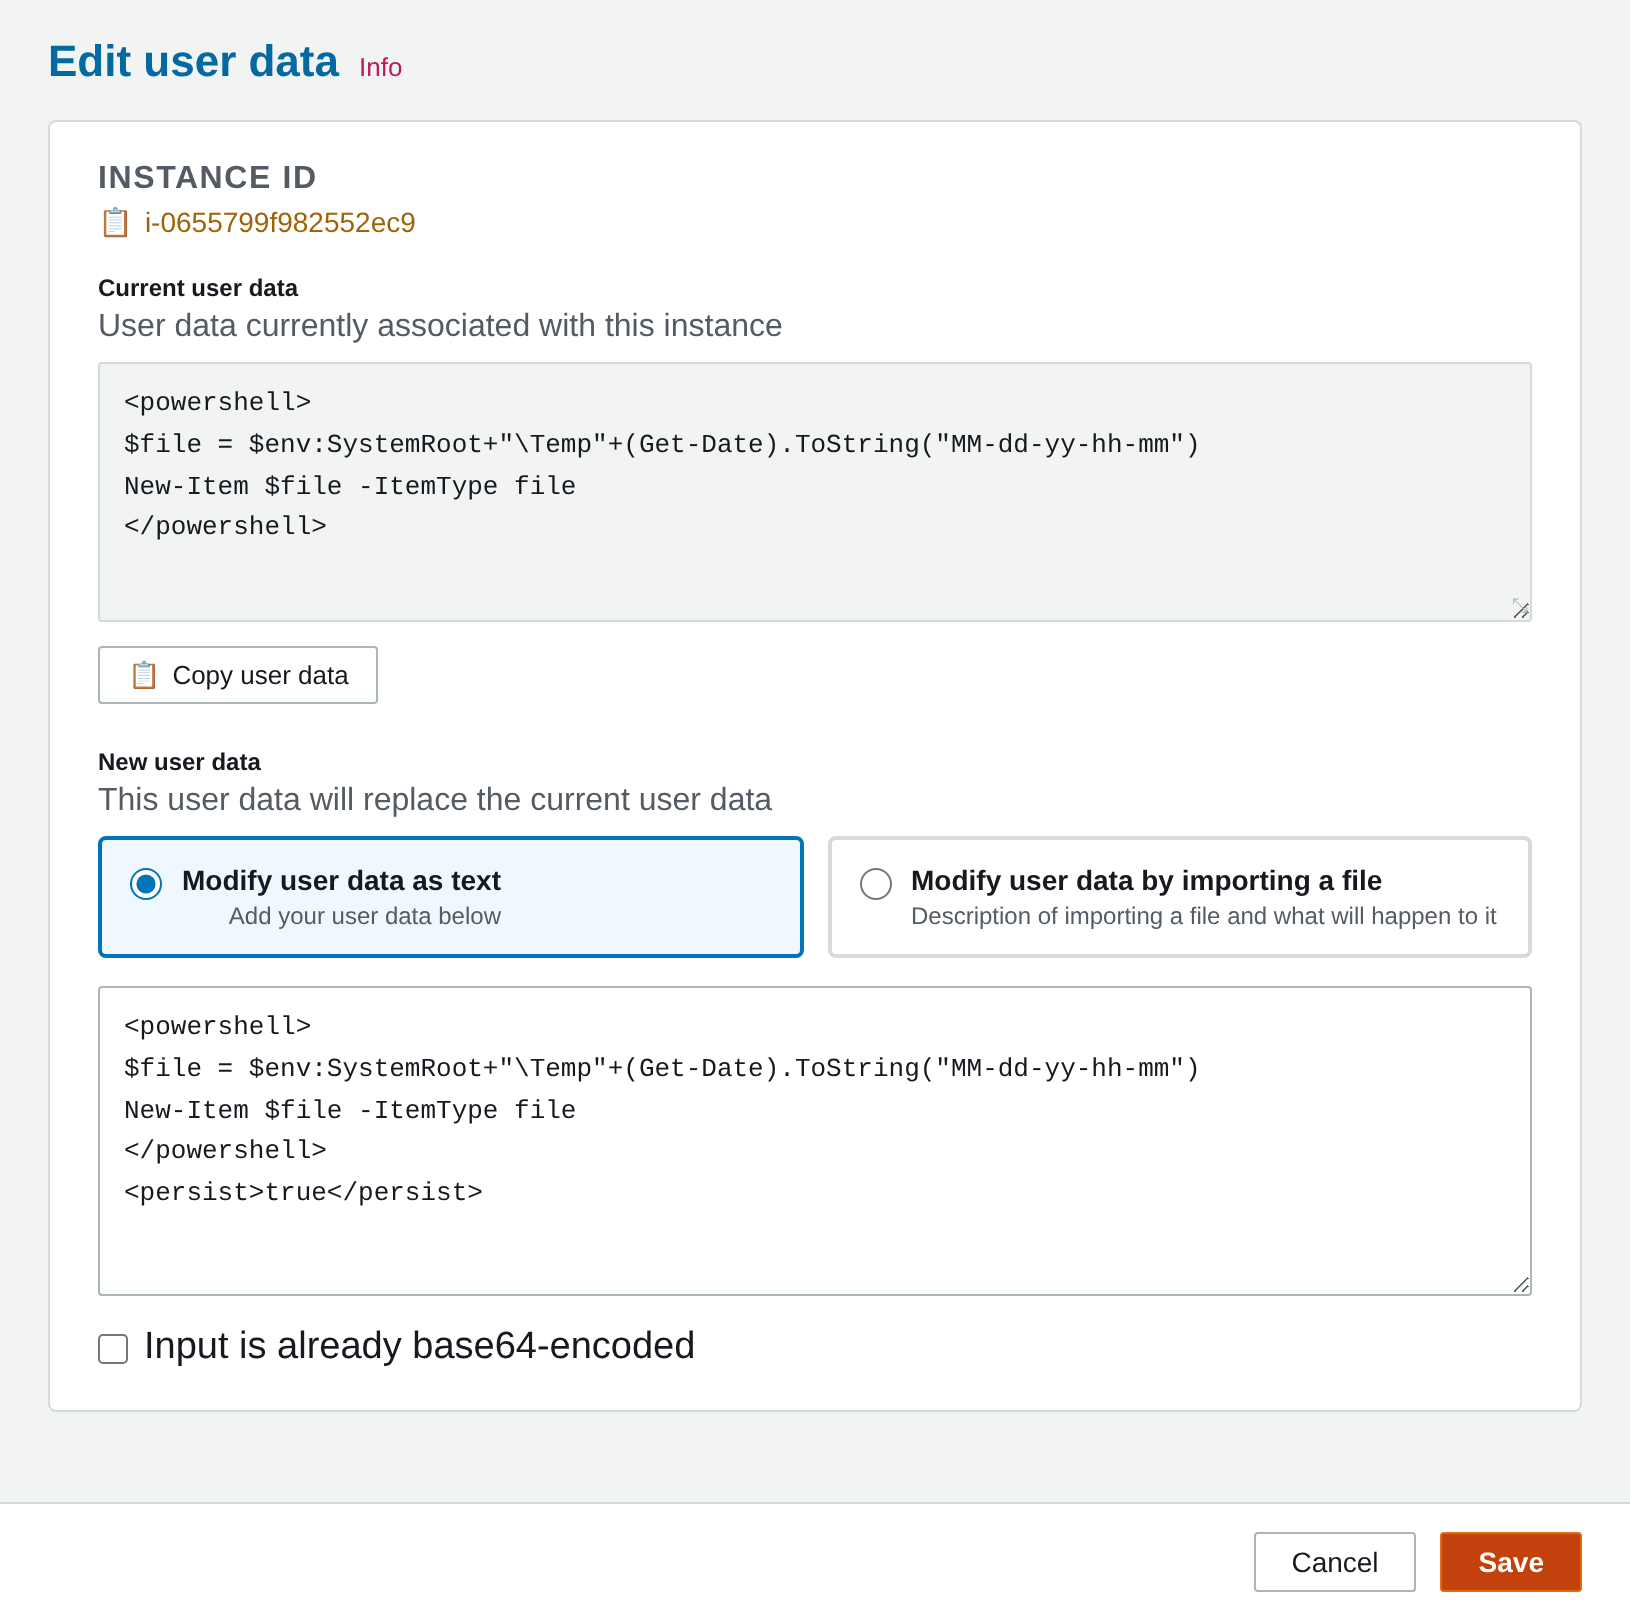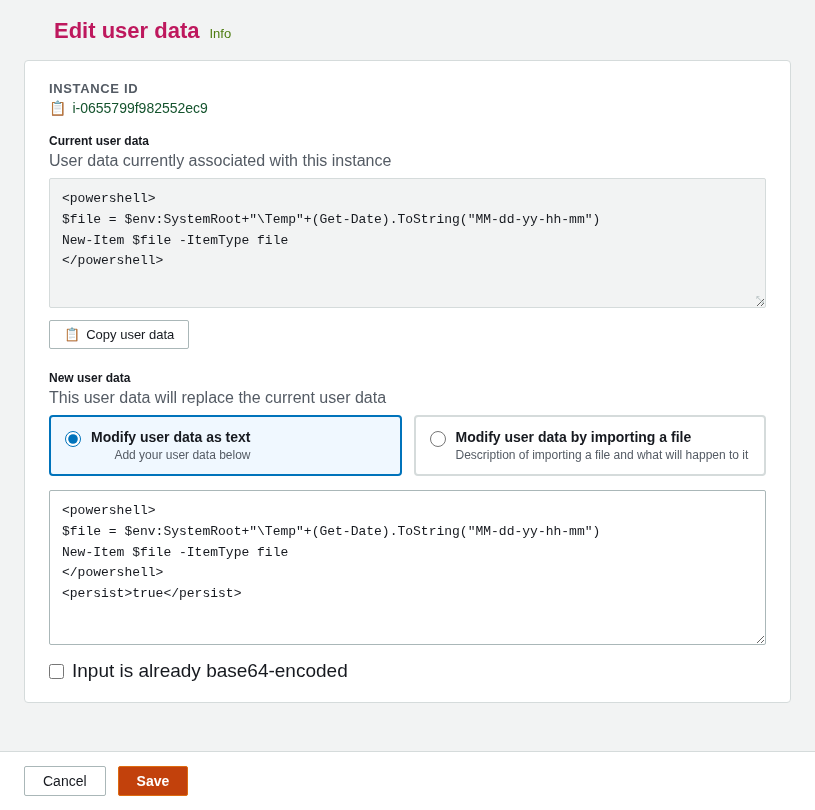--- a/index.html
+++ b/index.html
@@ -25,8 +25,7 @@
     .page-title {
       font-size: 22px;
       font-weight: 700;
-      color: #be185d;
-      margin-left: 30px;
+      color: #0369a1;
     }
 
     .info-link {

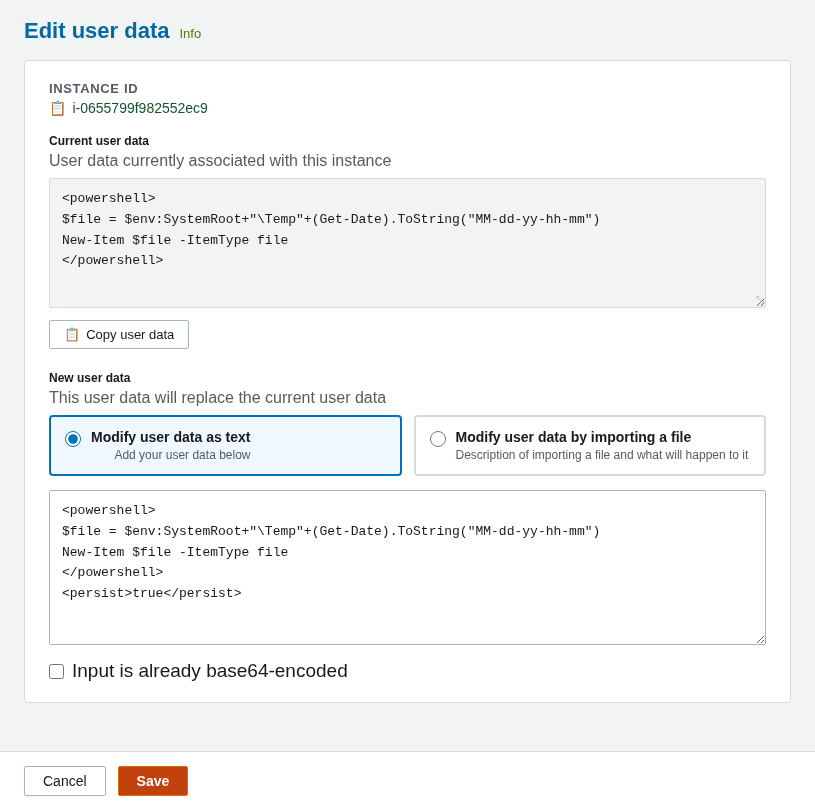--- a/index.html
+++ b/index.html
@@ -30,7 +30,7 @@
 
     .info-link {
       font-size: 13px;
-      color: #4d7c0f;
+      color: #be185d;
       text-decoration: none;
       cursor: pointer;
     }

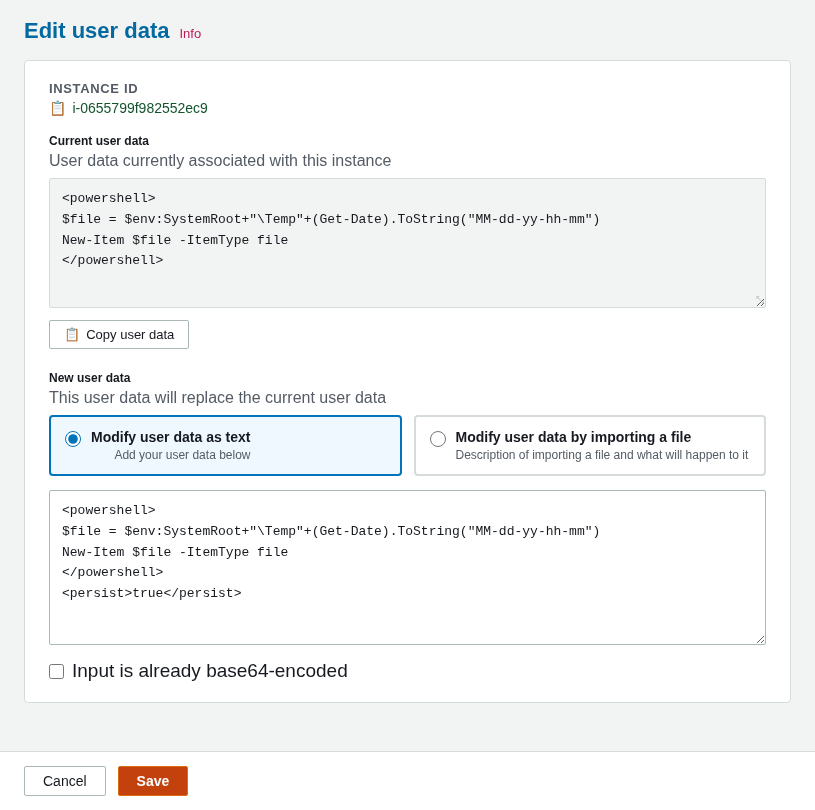--- a/index.html
+++ b/index.html
@@ -48,7 +48,7 @@
     }
 
     .field-label {
-      font-size: 13px;
+      font-size: 16px;
       font-weight: 700;
       color: #545b64;
       text-transform: uppercase;

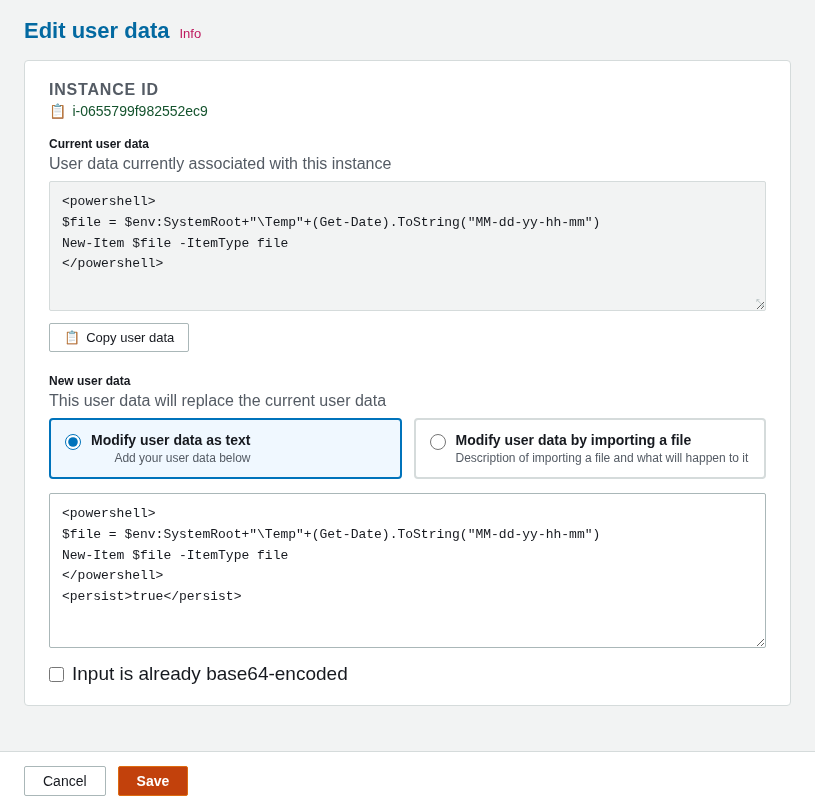--- a/index.html
+++ b/index.html
@@ -69,7 +69,7 @@
     }
 
     .instance-id-link {
-      color: #14532d;
+      color: #a16207;
       text-decoration: none;
       font-size: 14px;
     }

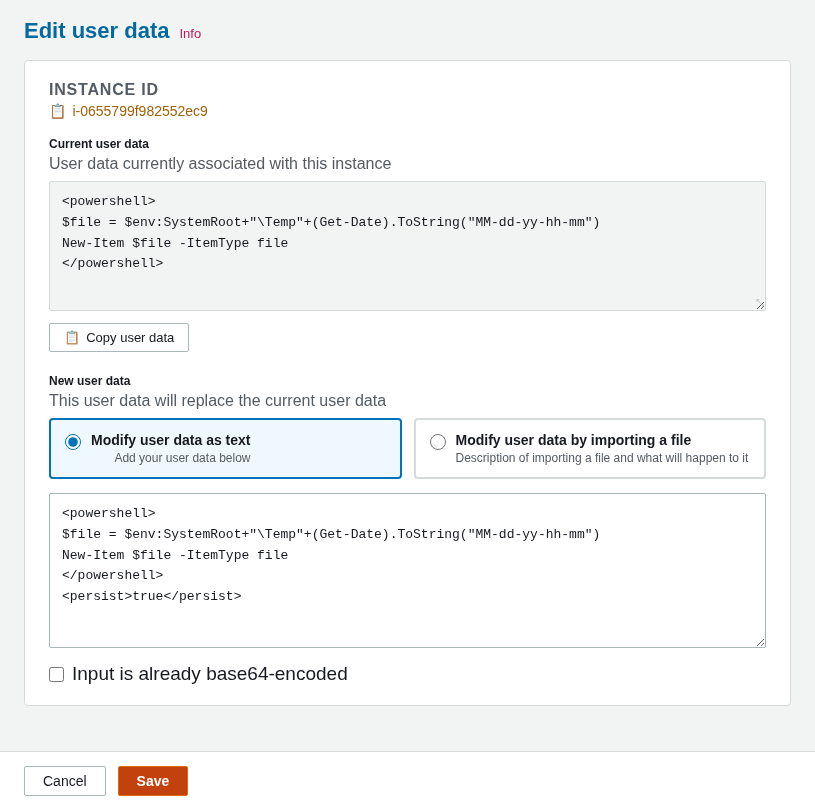--- a/index.html
+++ b/index.html
@@ -219,7 +219,7 @@
       border-top: 1px solid #d5dbdb;
       padding: 14px 24px;
       display: flex;
-      justify-content: flex-start;
+      justify-content: flex-end;
       align-items: center;
       gap: 12px;
     }

